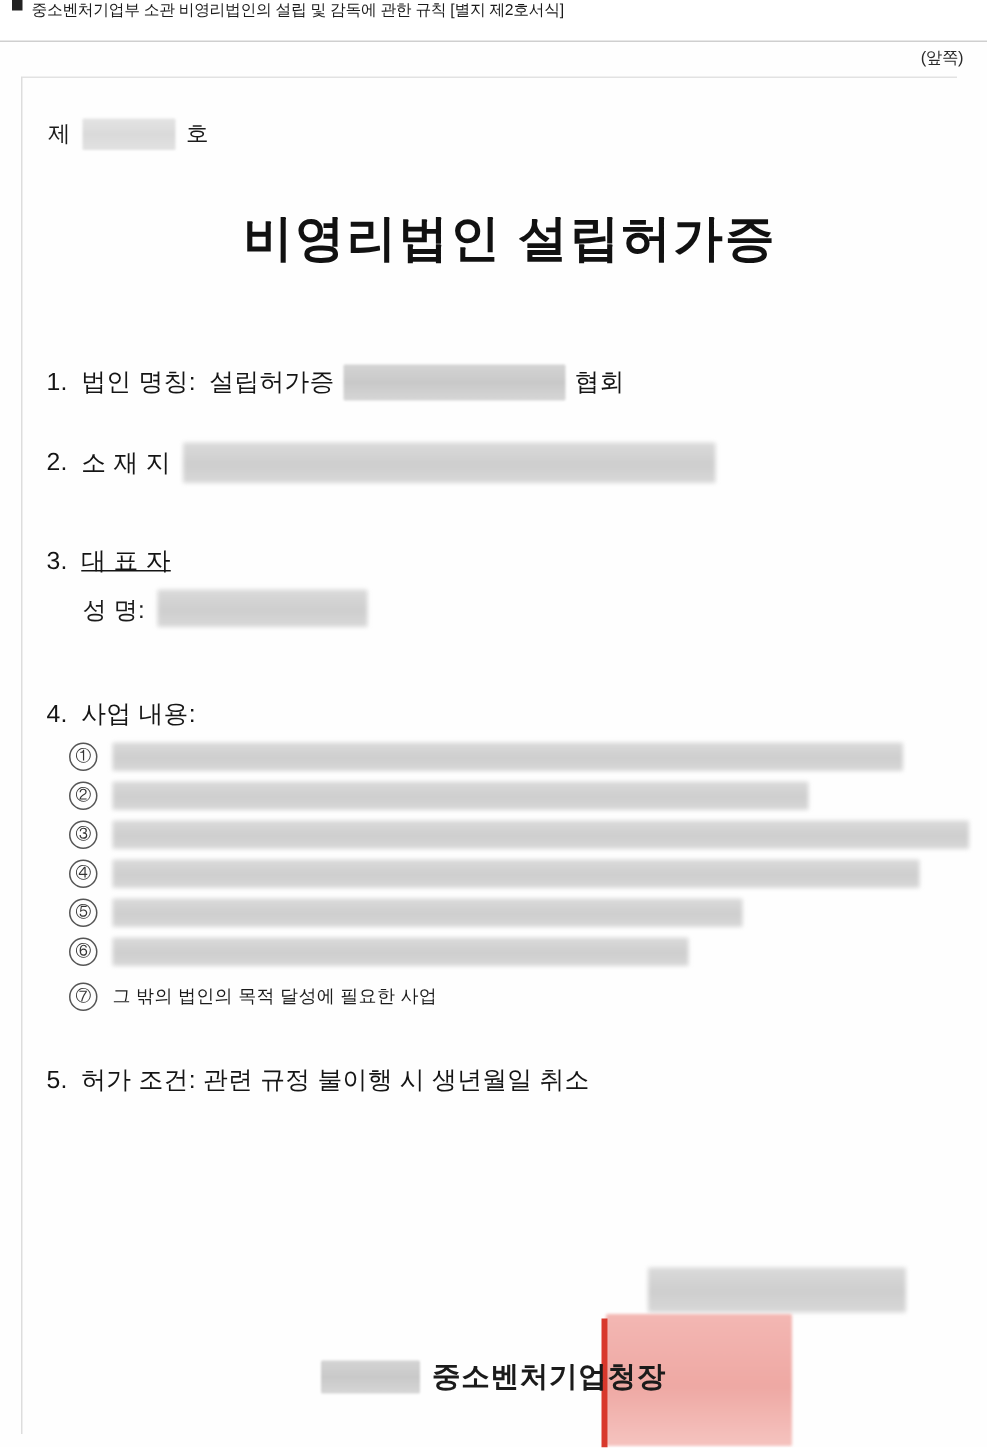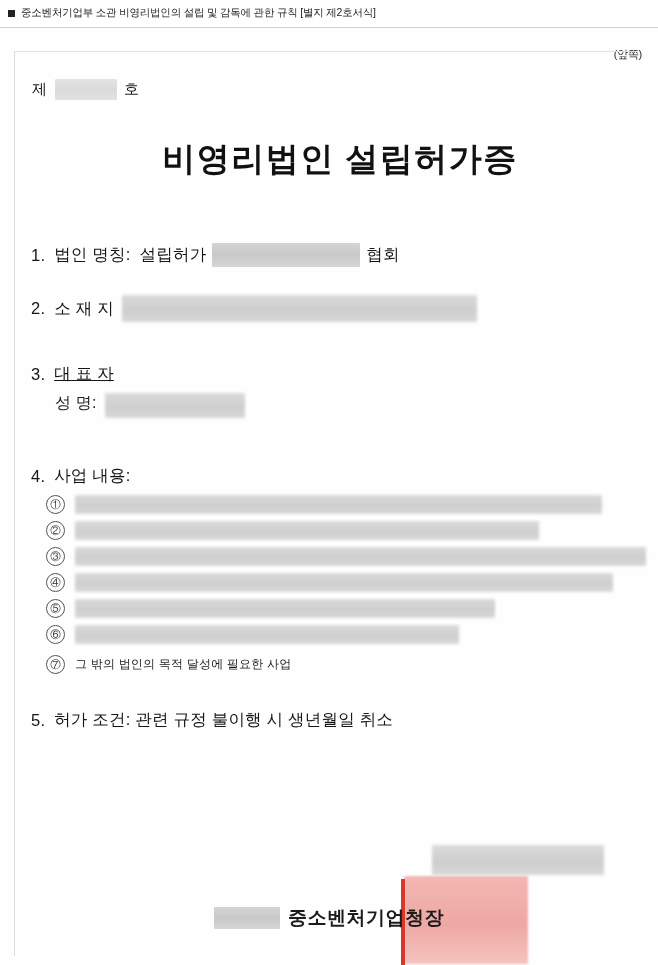--- a/index.html
+++ b/index.html
@@ -22,7 +22,7 @@
     width: 658px;
     height: 26px;
     display: flex;
-    align-items: center;
+    align-items: flex-start;
     padding-left: 8px;
     box-sizing: border-box;
     background: #ffffff;

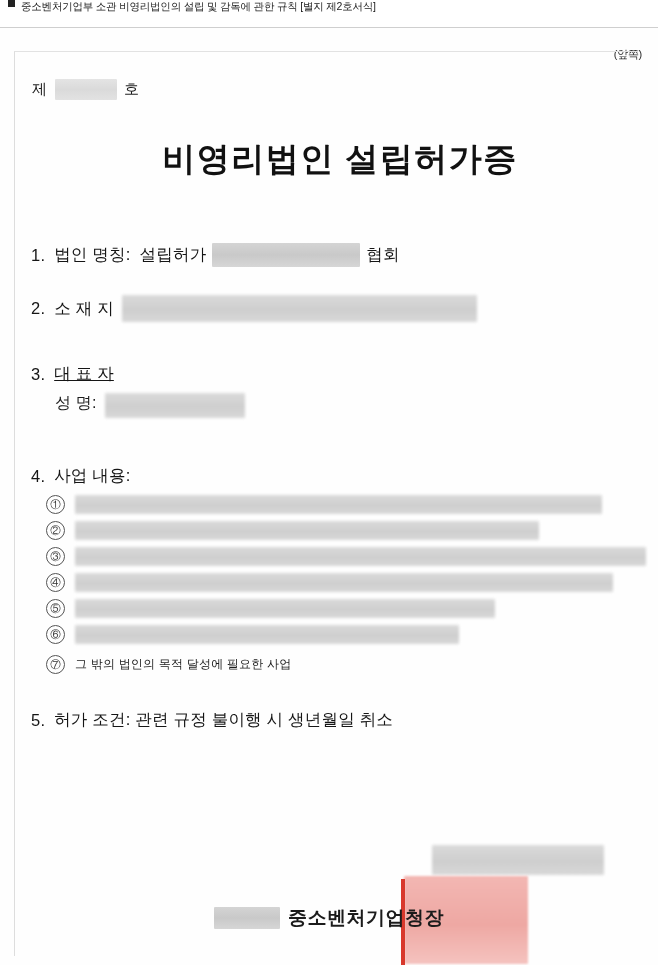--- a/index.html
+++ b/index.html
@@ -58,7 +58,7 @@
   }
   .corner-note {
     position: absolute;
-    top: 20px;
+    top: 4px;
     right: 16px;
     font-size: 11px;
     color: #2a2a2a;

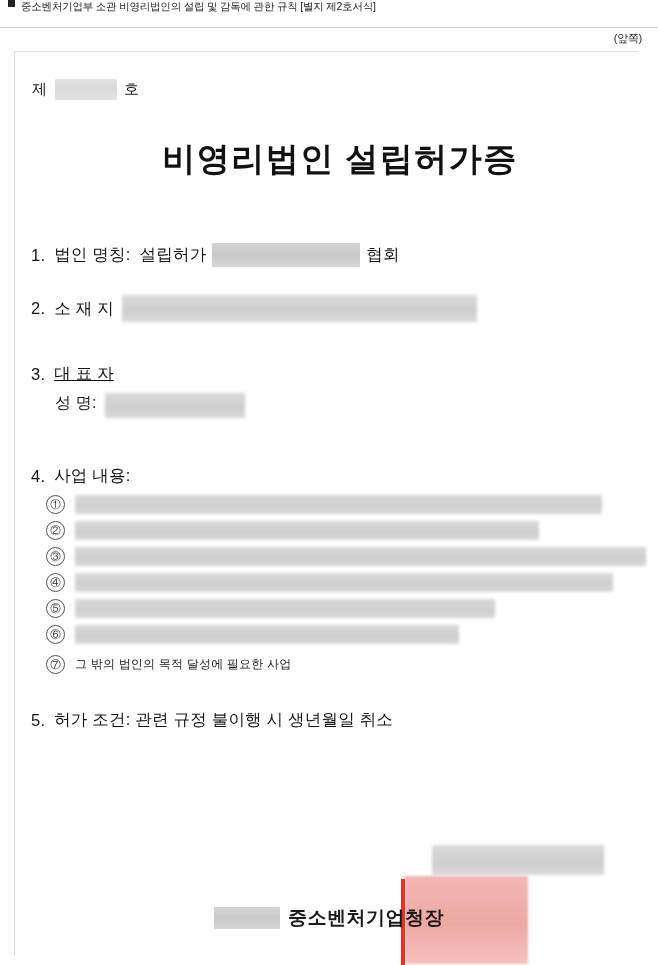--- a/index.html
+++ b/index.html
@@ -242,7 +242,7 @@
   <div class="item" style="top:216px; left:31px;">
     <span class="lbl">1.</span>
     <span class="lbl" style="margin-left:9px;">법인 명칭:</span>
-    <span class="lbl" style="margin-left:9px;">설립허가</span>
+    <span class="lbl" style="margin-left:9px;">설립허가증</span>
     <span class="redact dark" style="width:148px;height:24px;margin:0 6px;"></span>
     <span class="lbl">협회</span>
   </div>

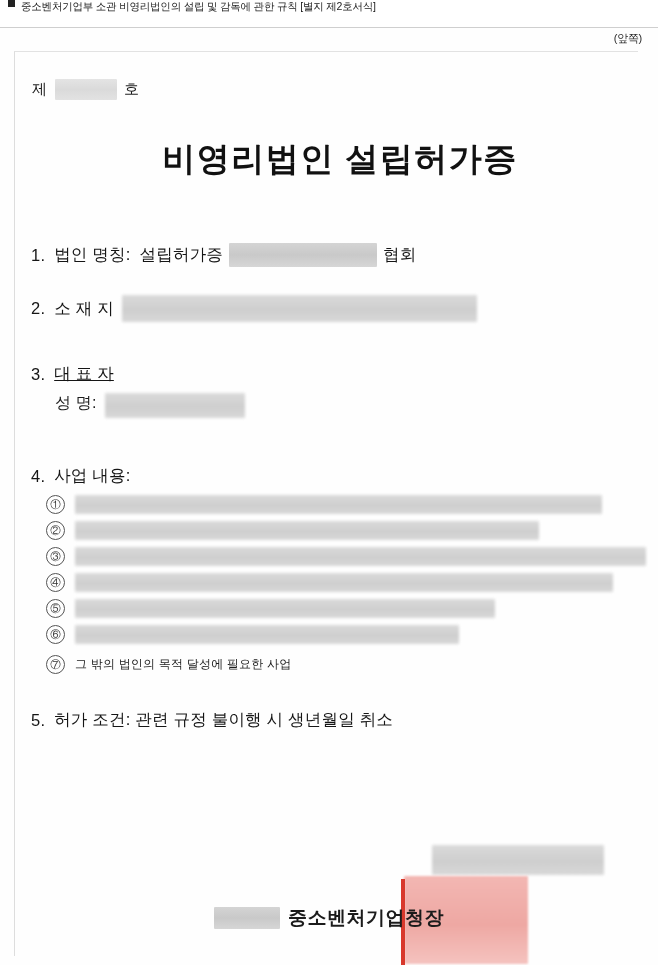--- a/index.html
+++ b/index.html
@@ -142,7 +142,7 @@
     font-size: 16px;
     letter-spacing: 0.2px;
     display: flex;
-    align-items: flex-start;
+    align-items: flex-end;
   }
 
   

